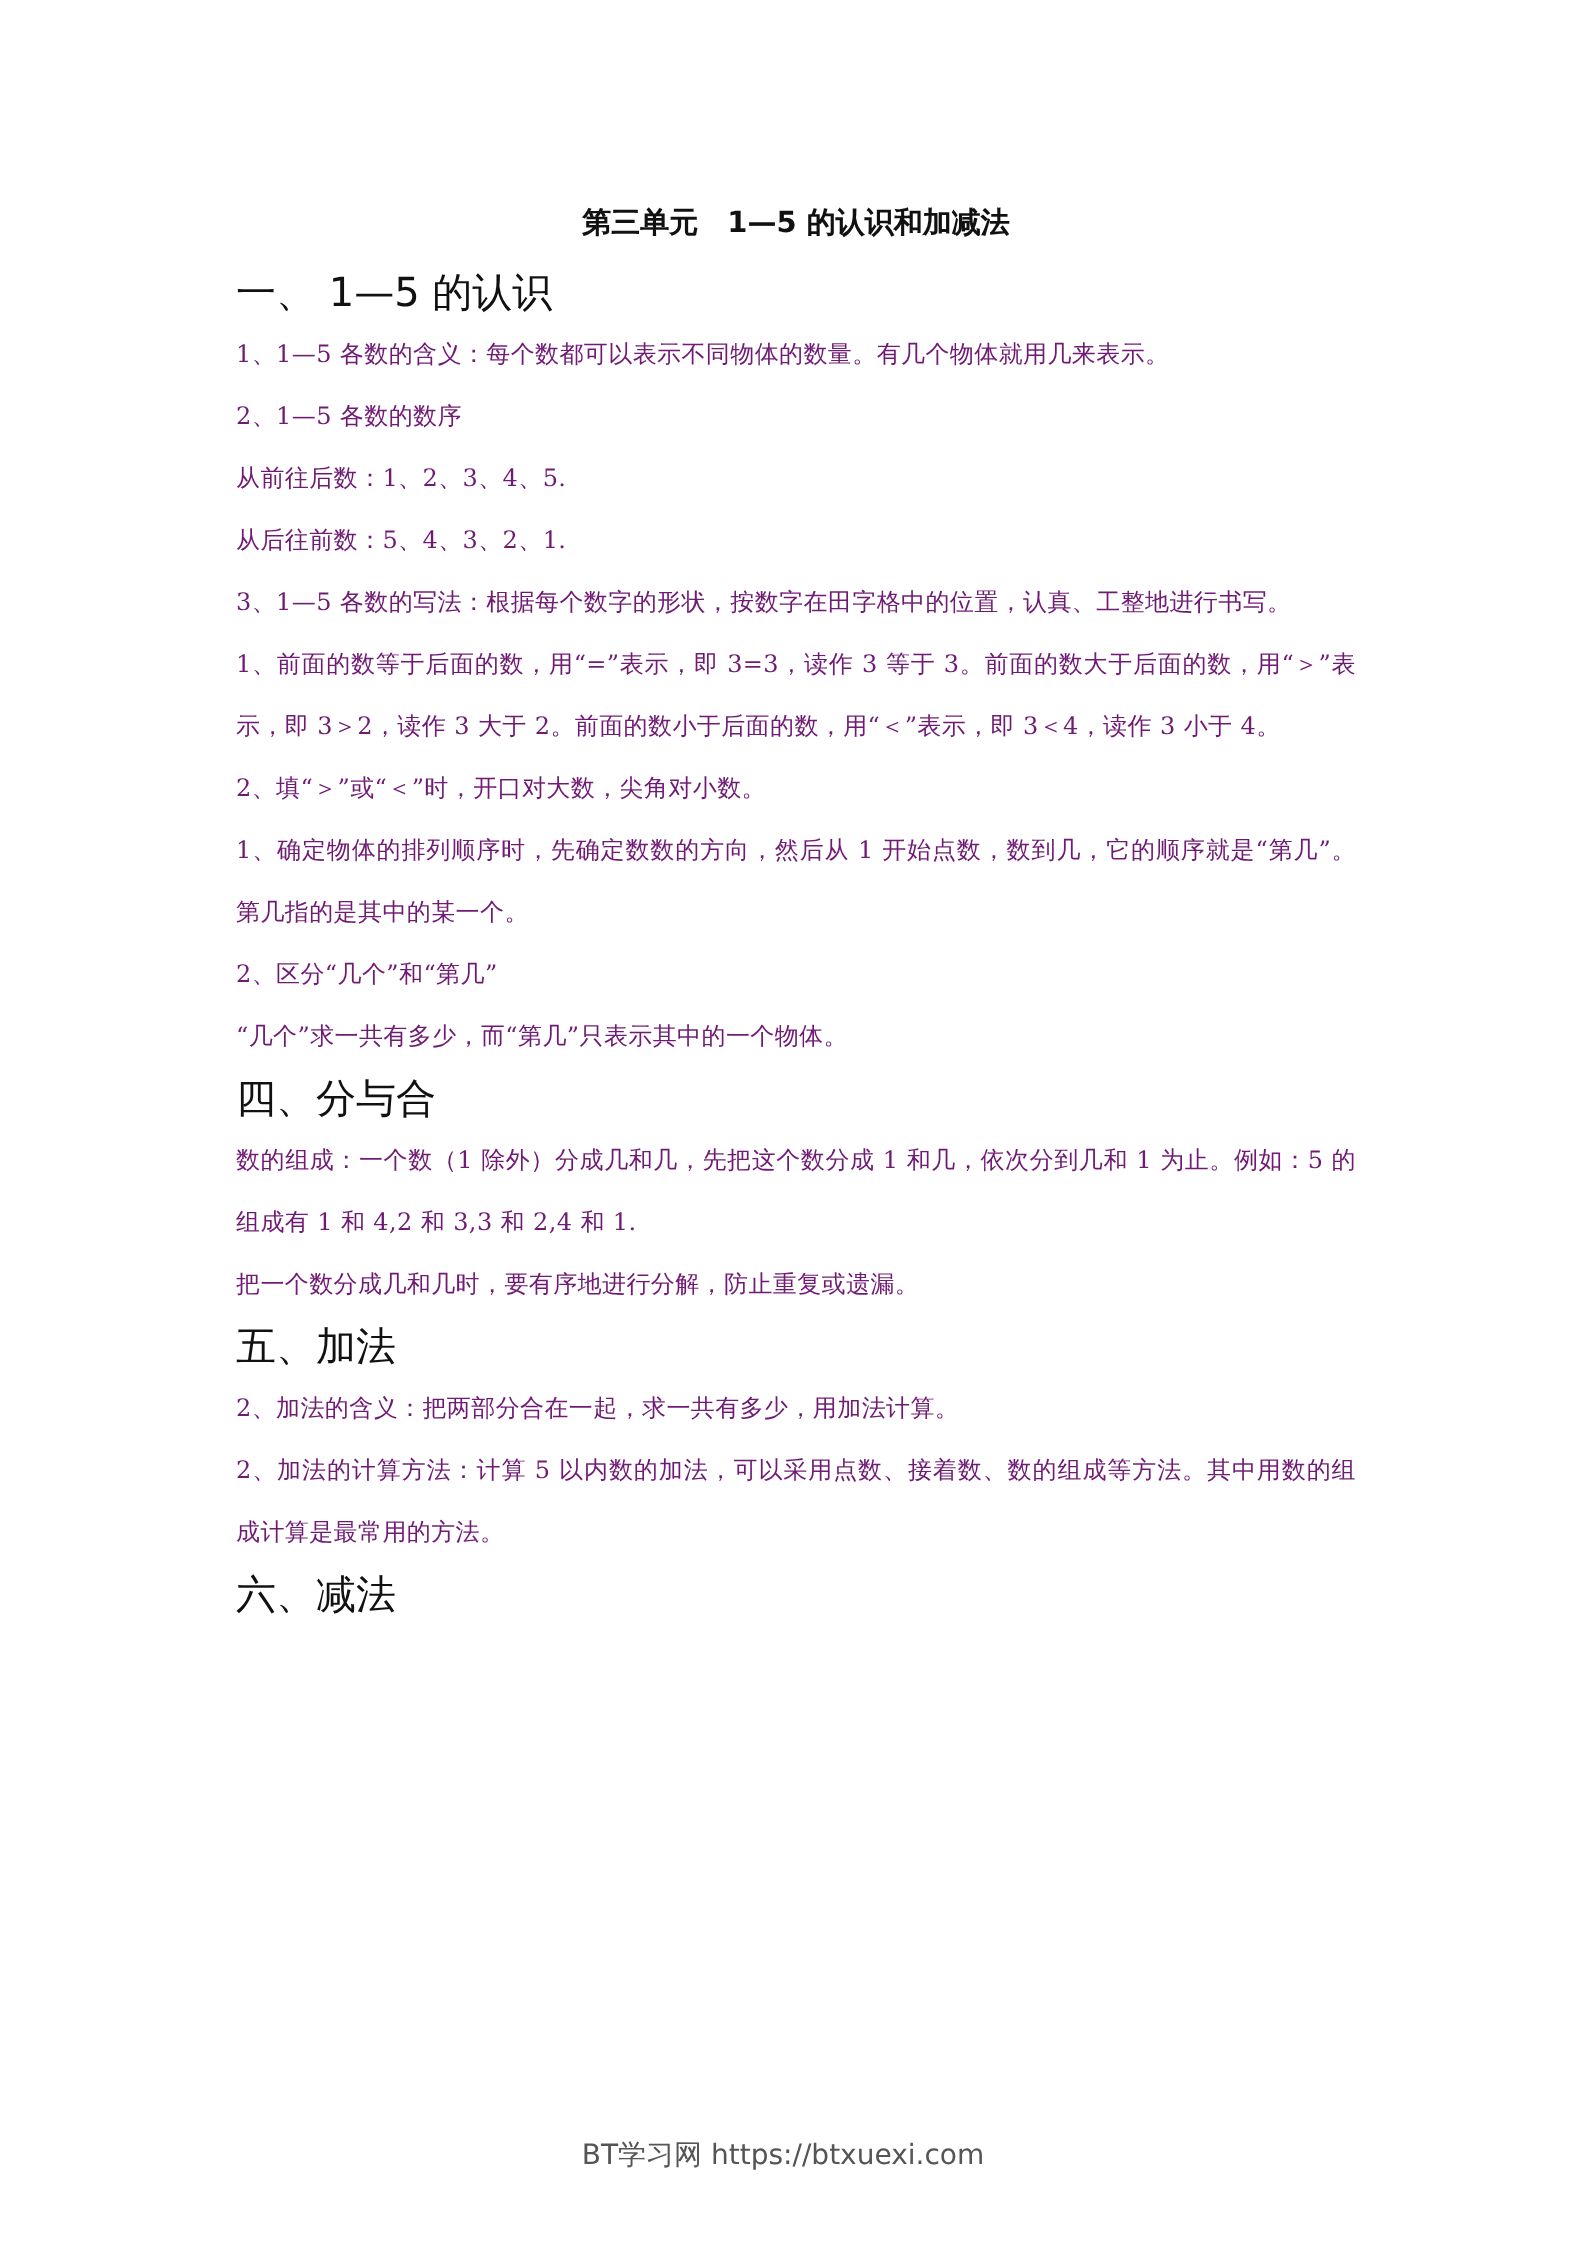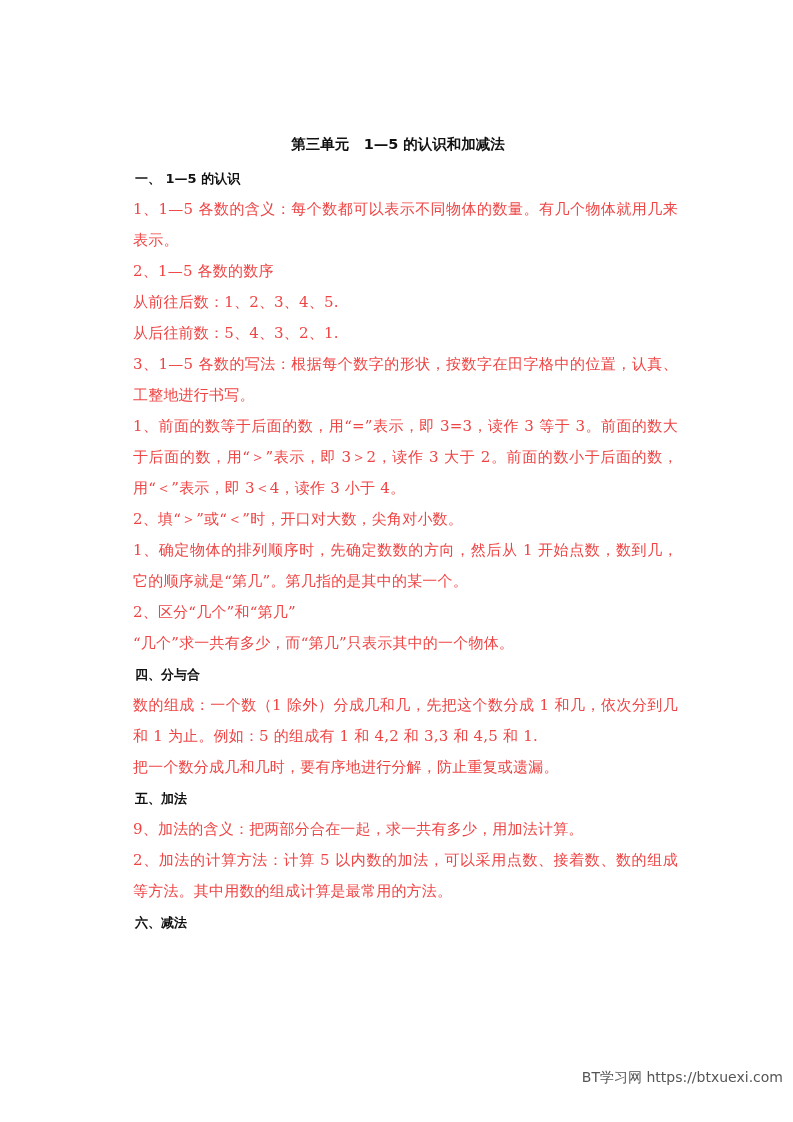--- a/index.html
+++ b/index.html
@@ -7,7 +7,7 @@
          font-family: "DejaVu Serif", "Liberation Serif", serif; color: #333; }
   .page { position: absolute; left: 118px; top: 100px; width: 560px; }
   .title { text-align: center; font-family: "DejaVu Sans", "Liberation Sans", sans-serif;
-           font-weight: bold; font-size: 14.5px; color: #111; height: 31px; line-height: 24px; margin-left: 0; margin-top: 32px; }
+           font-weight: bold; font-size: 14.5px; color: #111; height: 31px; line-height: 24px; margin-left: 0; }
   .h { font-family: "DejaVu Sans", "Liberation Sans", sans-serif; font-weight: bold;
        font-size: 13px; color: #111; height: 31px; line-height: 31px; white-space: nowrap; margin-left: 17px; }
   .p { font-size: 15px; line-height: 31px; color: #ef4444; text-align: justify; text-align-last: left; letter-spacing: 0.2px; margin-left: 15px; }

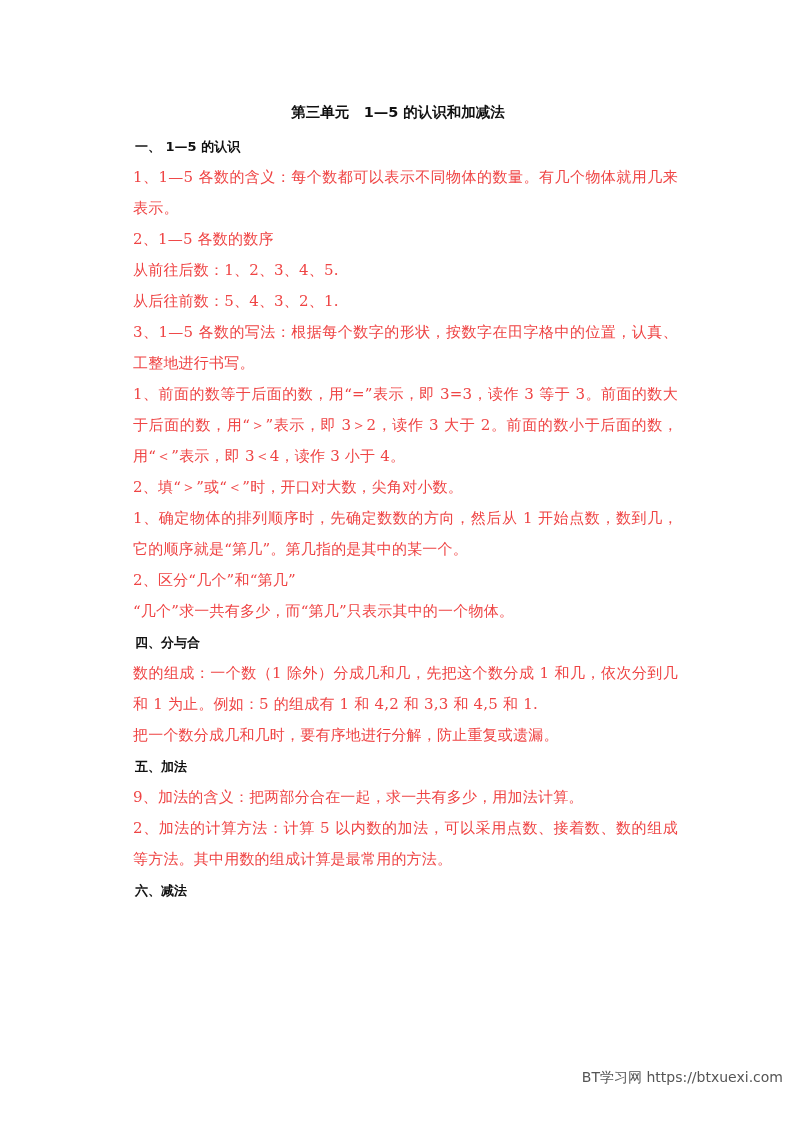--- a/index.html
+++ b/index.html
@@ -8,8 +8,8 @@
   .page { position: absolute; left: 118px; top: 100px; width: 560px; }
   .title { text-align: center; font-family: "DejaVu Sans", "Liberation Sans", sans-serif;
            font-weight: bold; font-size: 14.5px; color: #111; height: 31px; line-height: 24px; margin-left: 0; }
-  .h { font-family: "DejaVu Sans", "Liberation Sans", sans-serif; font-weight: bold;
-       font-size: 13px; color: #111; height: 31px; line-height: 31px; white-space: nowrap; margin-left: 17px; }
+  .h { font-family: "DejaVu Sans", "Liberation Sans", sans-serif; font-weight: normal;
+       font-size: 20px; color: #111; height: 31px; line-height: 31px; white-space: nowrap; }
   .p { font-size: 15px; line-height: 31px; color: #ef4444; text-align: justify; text-align-last: left; letter-spacing: 0.2px; margin-left: 15px; }
   .footer { position: absolute; top: 1069px; left: 0; width: 783px; text-align: right;
             font-family: "DejaVu Sans", "Liberation Sans", sans-serif; font-size: 14px; color: #555; }

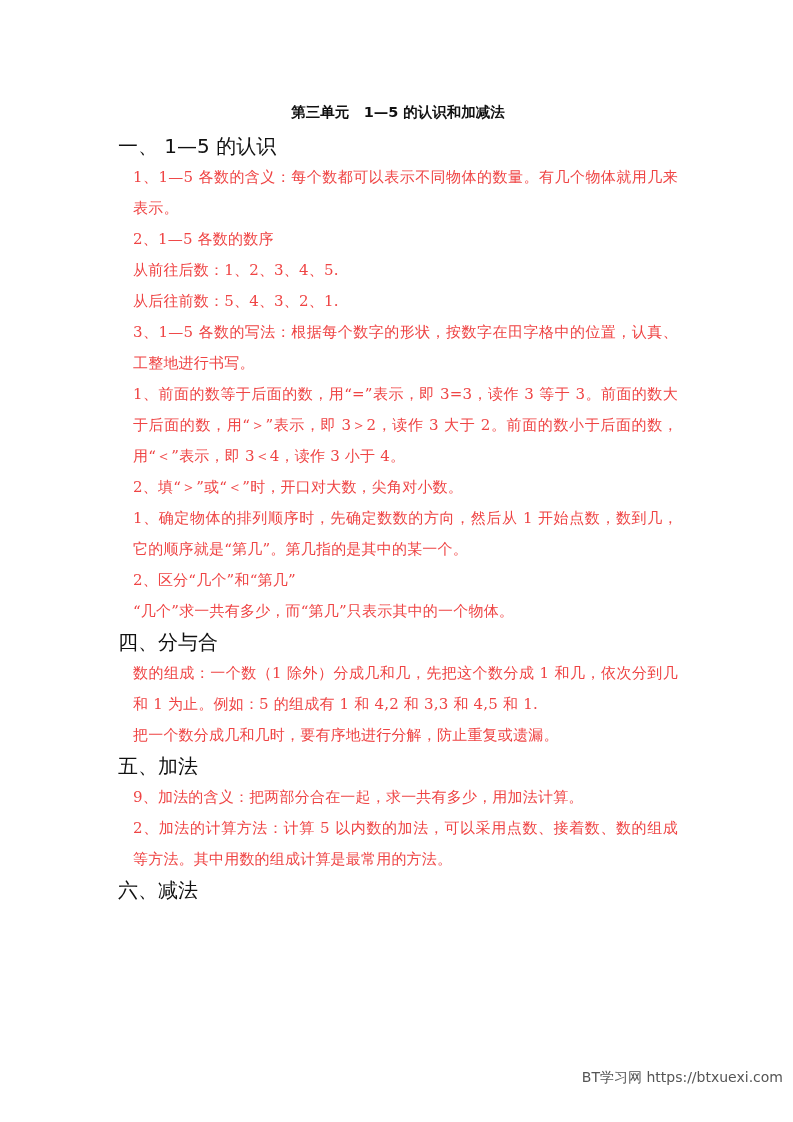--- a/index.html
+++ b/index.html
@@ -10,7 +10,7 @@
            font-weight: bold; font-size: 14.5px; color: #111; height: 31px; line-height: 24px; margin-left: 0; }
   .h { font-family: "DejaVu Sans", "Liberation Sans", sans-serif; font-weight: normal;
        font-size: 20px; color: #111; height: 31px; line-height: 31px; white-space: nowrap; }
-  .p { font-size: 15px; line-height: 31px; color: #ef4444; text-align: justify; text-align-last: left; letter-spacing: 0.2px; margin-left: 15px; }
+  .p { font-size: 12px; line-height: 31px; color: #701a75; text-align: justify; text-align-last: left; letter-spacing: 0.2px; }
   .footer { position: absolute; top: 1069px; left: 0; width: 783px; text-align: right;
             font-family: "DejaVu Sans", "Liberation Sans", sans-serif; font-size: 14px; color: #555; }
 </style>

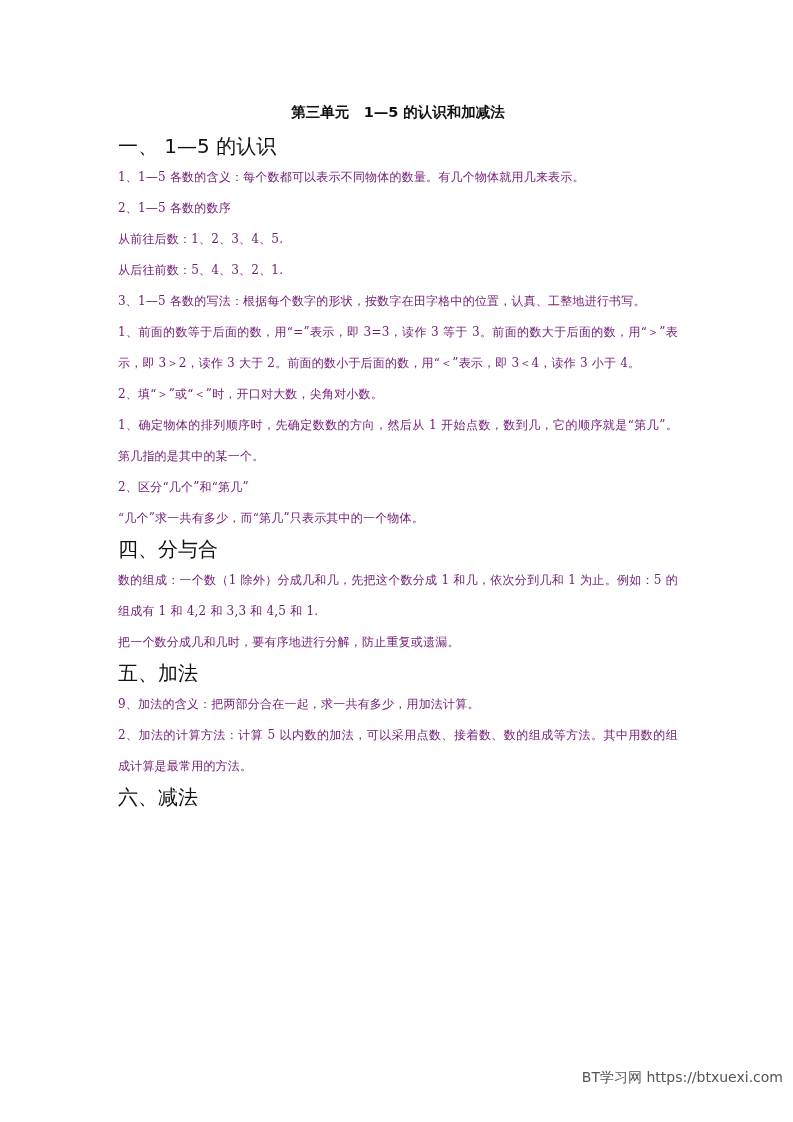--- a/index.html
+++ b/index.html
@@ -42,7 +42,7 @@
 
   <div>
     <div class="h">四、分与合</div>
-    <div class="p">数的组成：一个数（1 除外）分成几和几，先把这个数分成 1 和几，依次分到几和 1 为止。例如：5 的组成有 1 和 4,2 和 3,3 和 4,5 和 1.</div>
+    <div class="p">数的组成：一个数（1 除外）分成几和几，先把这个数分成 1 和几，依次分到几和 1 为止。例如：5 的组成有 1 和 4,2 和 3,3 和 2,4 和 1.</div>
     <div class="p">把一个数分成几和几时，要有序地进行分解，防止重复或遗漏。</div>
   </div>
 

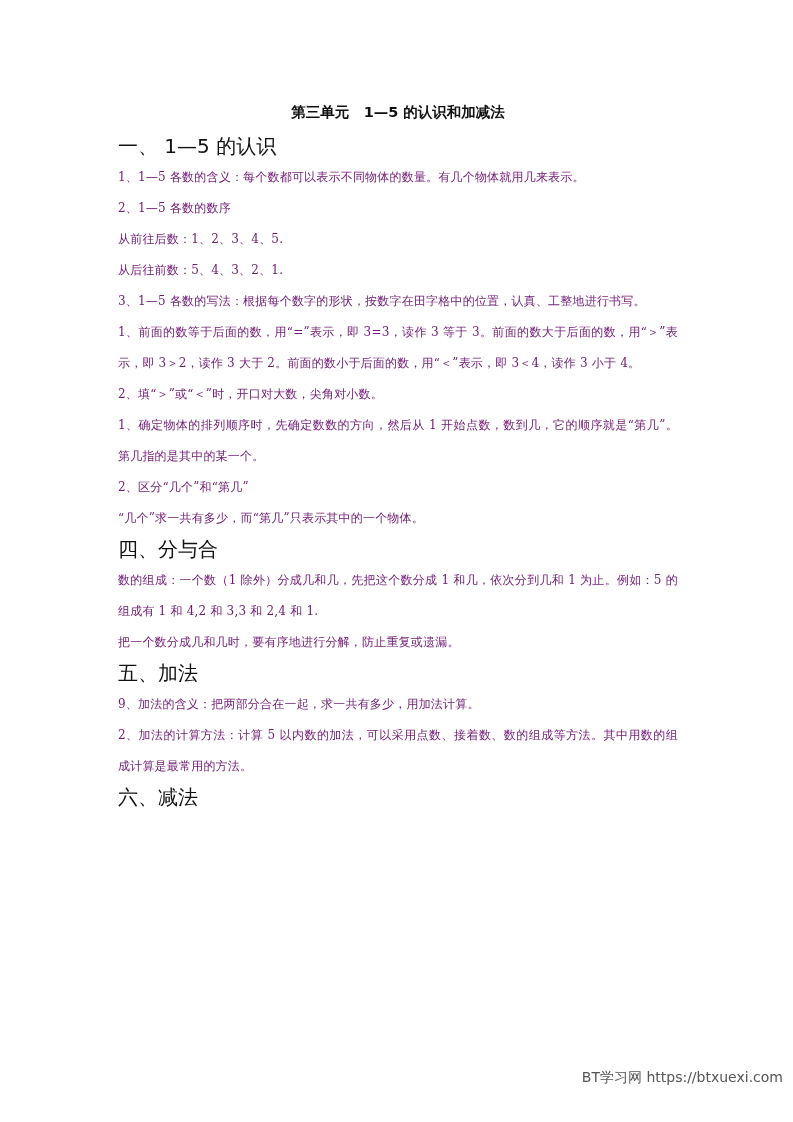--- a/index.html
+++ b/index.html
@@ -48,7 +48,7 @@
 
   <div>
     <div class="h">五、加法</div>
-    <div class="p">9、加法的含义：把两部分合在一起，求一共有多少，用加法计算。</div>
+    <div class="p">2、加法的含义：把两部分合在一起，求一共有多少，用加法计算。</div>
     <div class="p">2、加法的计算方法：计算 5 以内数的加法，可以采用点数、接着数、数的组成等方法。其中用数的组成计算是最常用的方法。</div>
   </div>
 

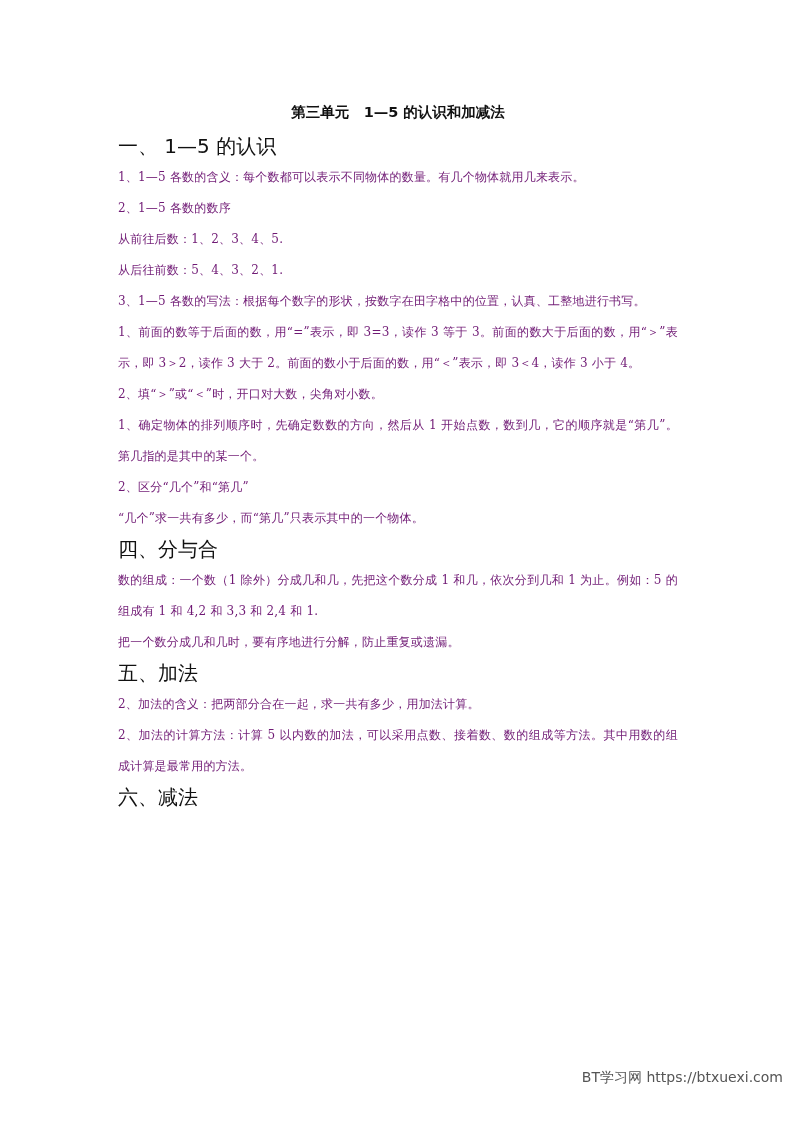--- a/index.html
+++ b/index.html
@@ -11,7 +11,7 @@
   .h { font-family: "DejaVu Sans", "Liberation Sans", sans-serif; font-weight: normal;
        font-size: 20px; color: #111; height: 31px; line-height: 31px; white-space: nowrap; }
   .p { font-size: 12px; line-height: 31px; color: #701a75; text-align: justify; text-align-last: left; letter-spacing: 0.2px; }
-  .footer { position: absolute; top: 1069px; left: 0; width: 783px; text-align: right;
+  .footer { position: absolute; top: 1069px; left: 0; width: 783px; text-align: center;
             font-family: "DejaVu Sans", "Liberation Sans", sans-serif; font-size: 14px; color: #555; }
 </style>
 </head>

